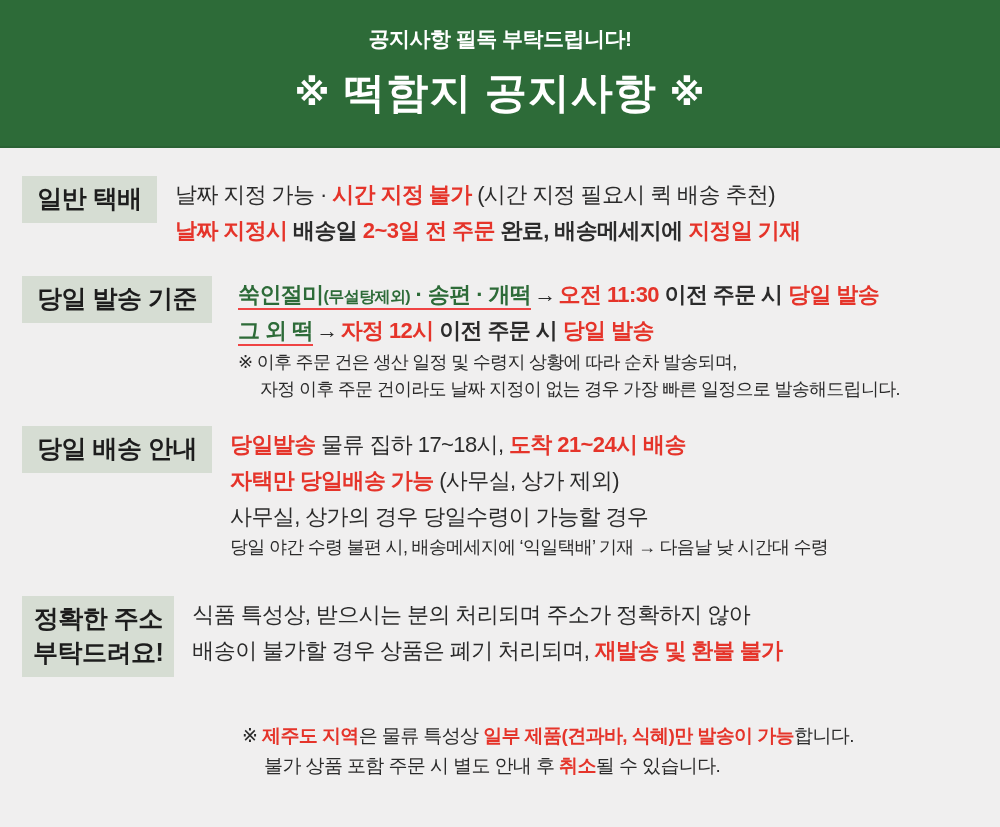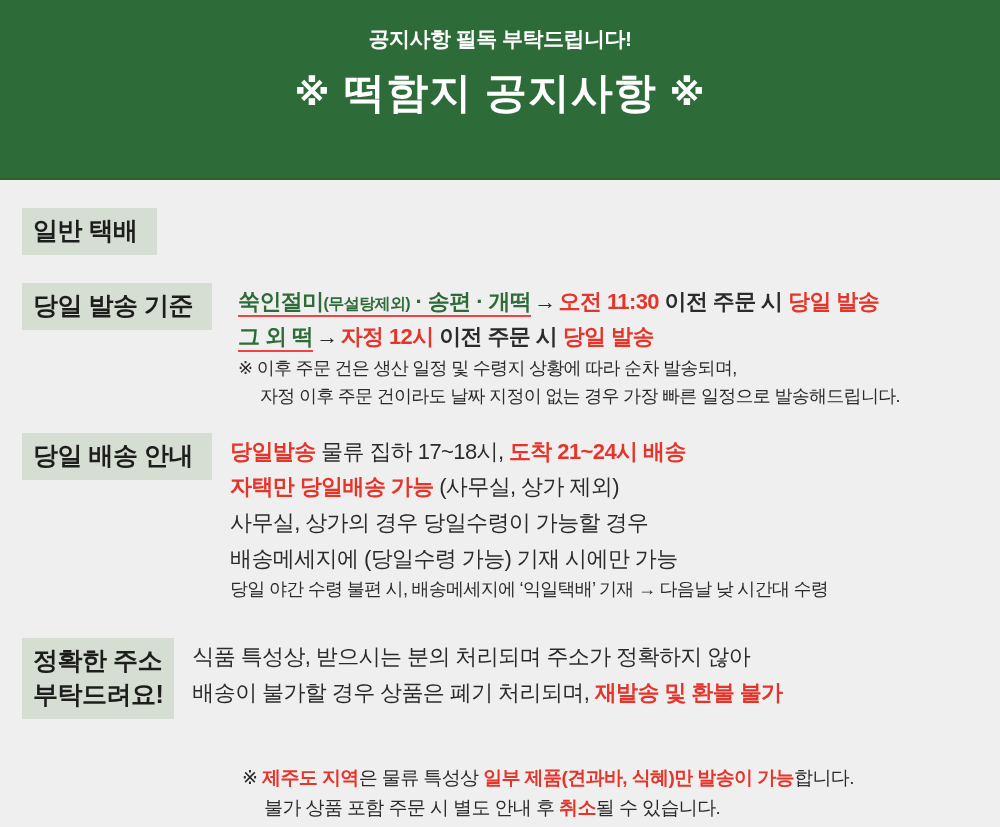--- a/index.html
+++ b/index.html
@@ -18,7 +18,7 @@
   
   .header {
     background: #2d6b38;
-    height: 180px;
+    height: 148px;
     box-sizing: border-box;
     padding-top: 26px;
     text-align: center;

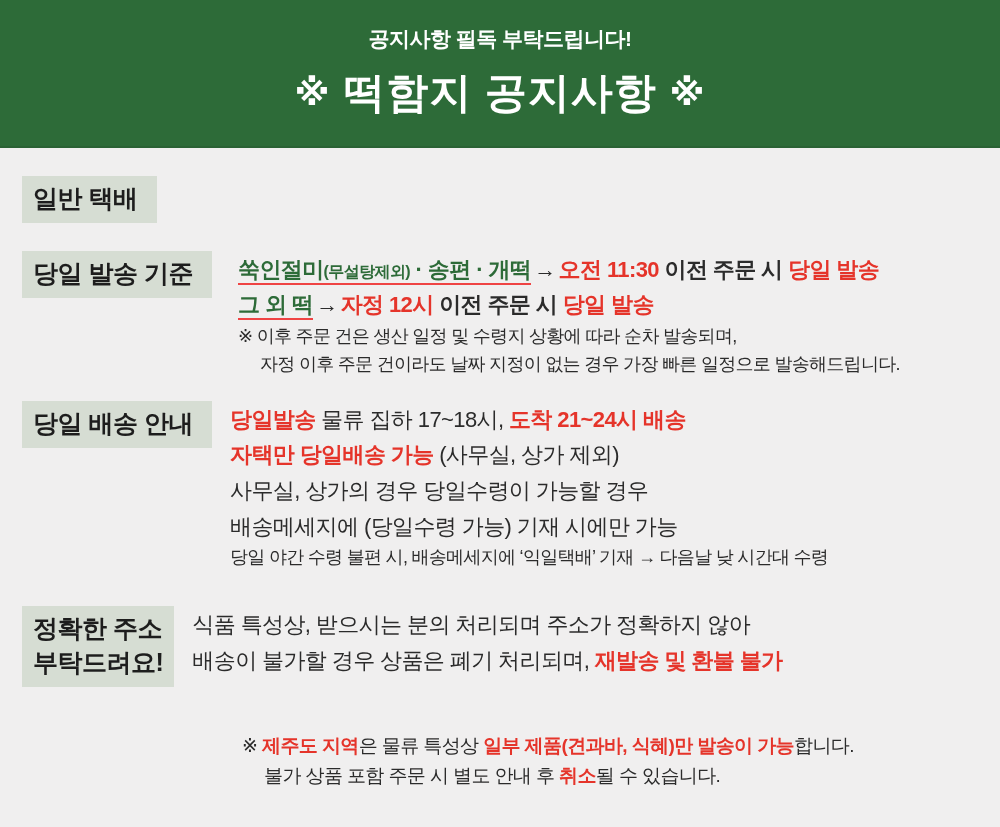--- a/index.html
+++ b/index.html
@@ -69,7 +69,7 @@
     box-sizing: border-box;
     white-space: nowrap;
     flex: 0 0 auto;
-    text-align: left;
+    text-align: center;
     margin-left: 8px;
   }
   .label-box.wide { min-width: 190px; }

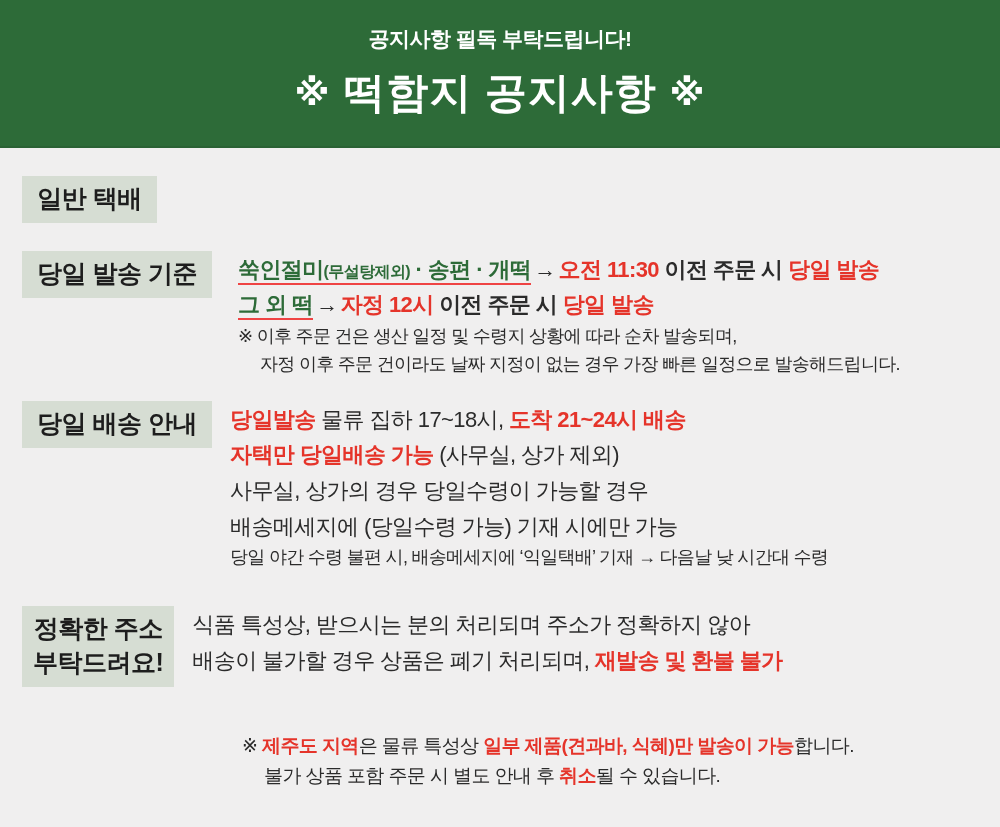--- a/index.html
+++ b/index.html
@@ -127,6 +127,14 @@
     <div class="label-box narrow">
       <span class="lbl-line">일반 택배</span>
     </div>
+    <div class="lines">
+      <div class="line">
+        <span class="dark">날짜 지정 가능 · </span><span class="red">시간 지정 불가</span><span class="dark"> (시간 지정 필요시 퀵 배송 추천)</span>
+      </div>
+      <div class="line bold">
+        <span class="red">날짜 지정시</span><span class="dark"> 배송일 </span><span class="red">2~3일 전 주문</span><span class="dark"> 완료, 배송메세지에 </span><span class="red">지정일 기재</span>
+      </div>
+    </div>
   </div>
 
   <div class="section sec2">

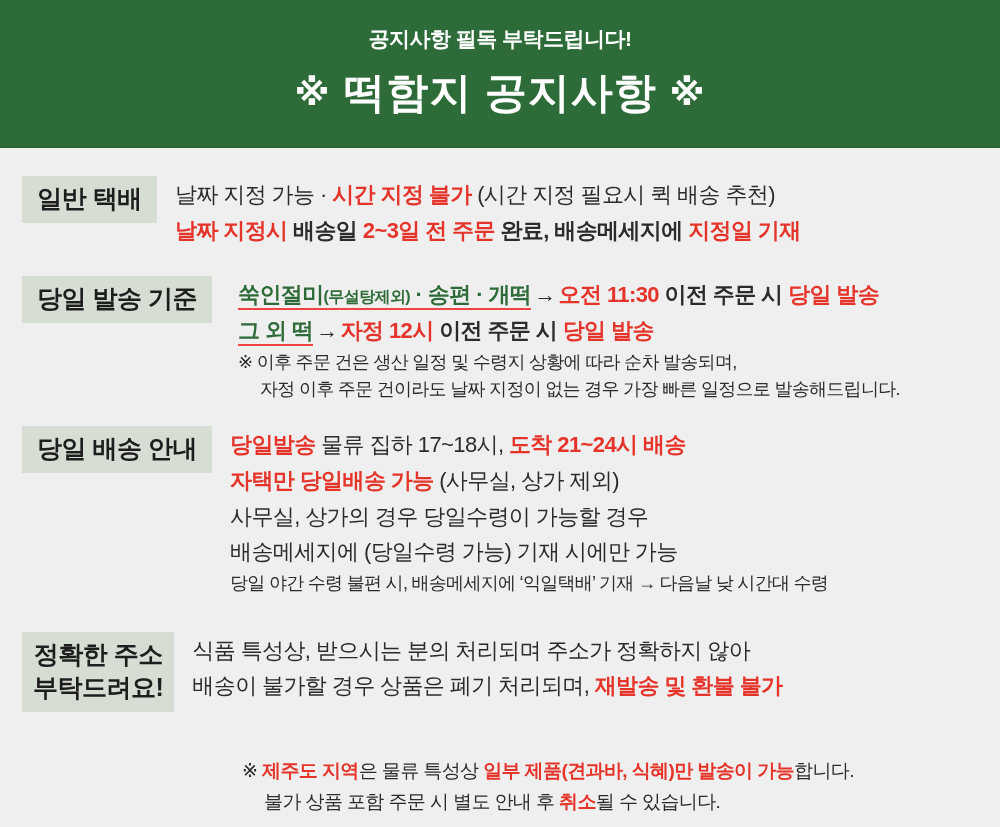--- a/index.html
+++ b/index.html
@@ -165,7 +165,6 @@
         <span class="red">자택만 당일배송 가능</span><span class="dark"> (사무실, 상가 제외)</span>
       </div>
       <div class="line">사무실, 상가의 경우 당일수령이 가능할 경우</div>
-      <div class="line">배송메세지에 (당일수령 가능) 기재 시에만 가능</div>
       <div class="line small">당일 야간 수령 불편 시, 배송메세지에 ‘익일택배’ 기재  → 다음날 낮 시간대 수령</div>
     </div>
   </div>

